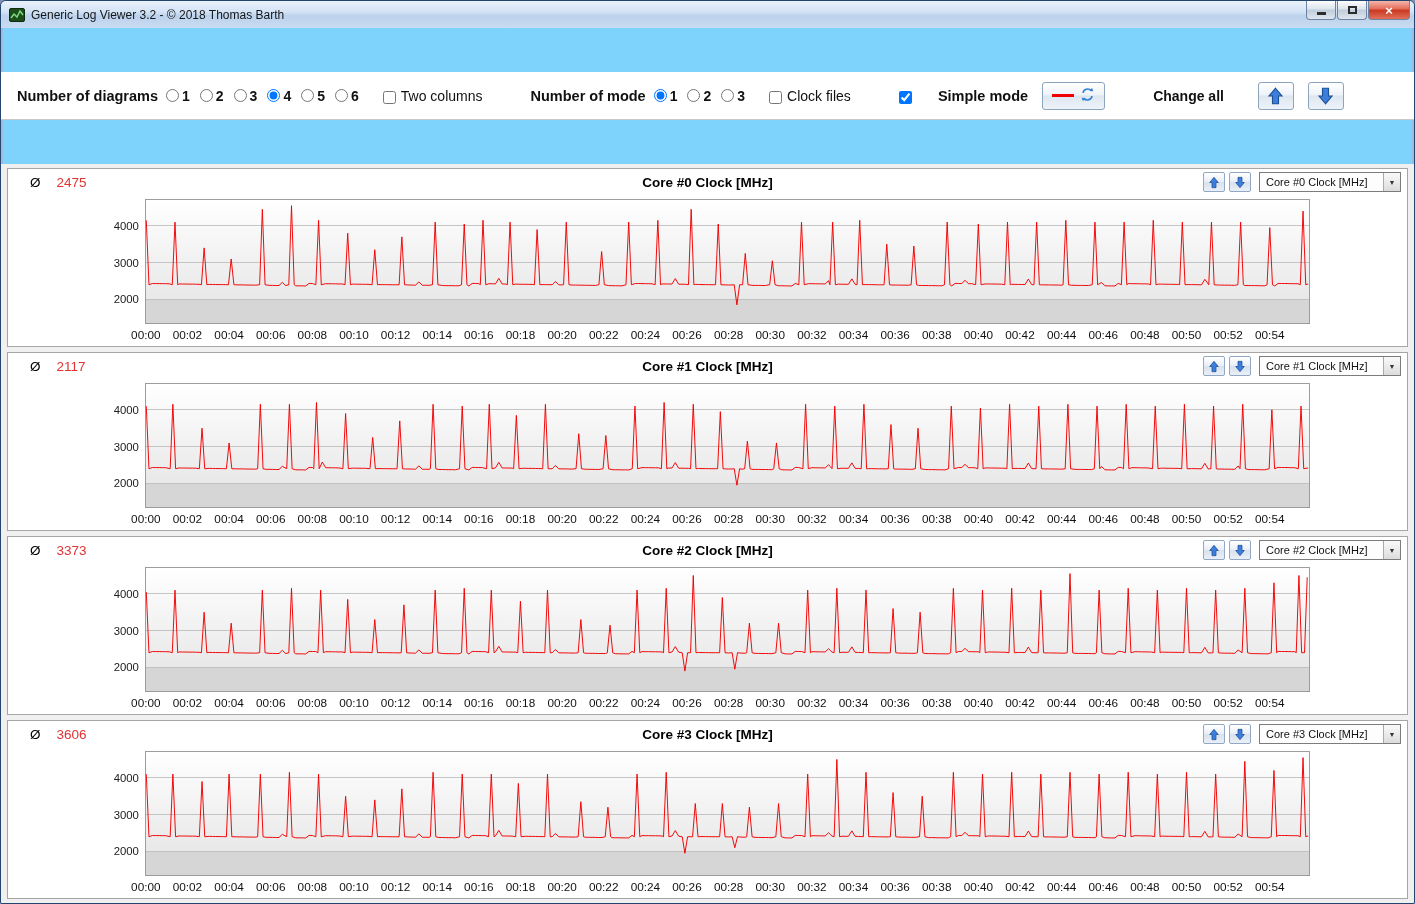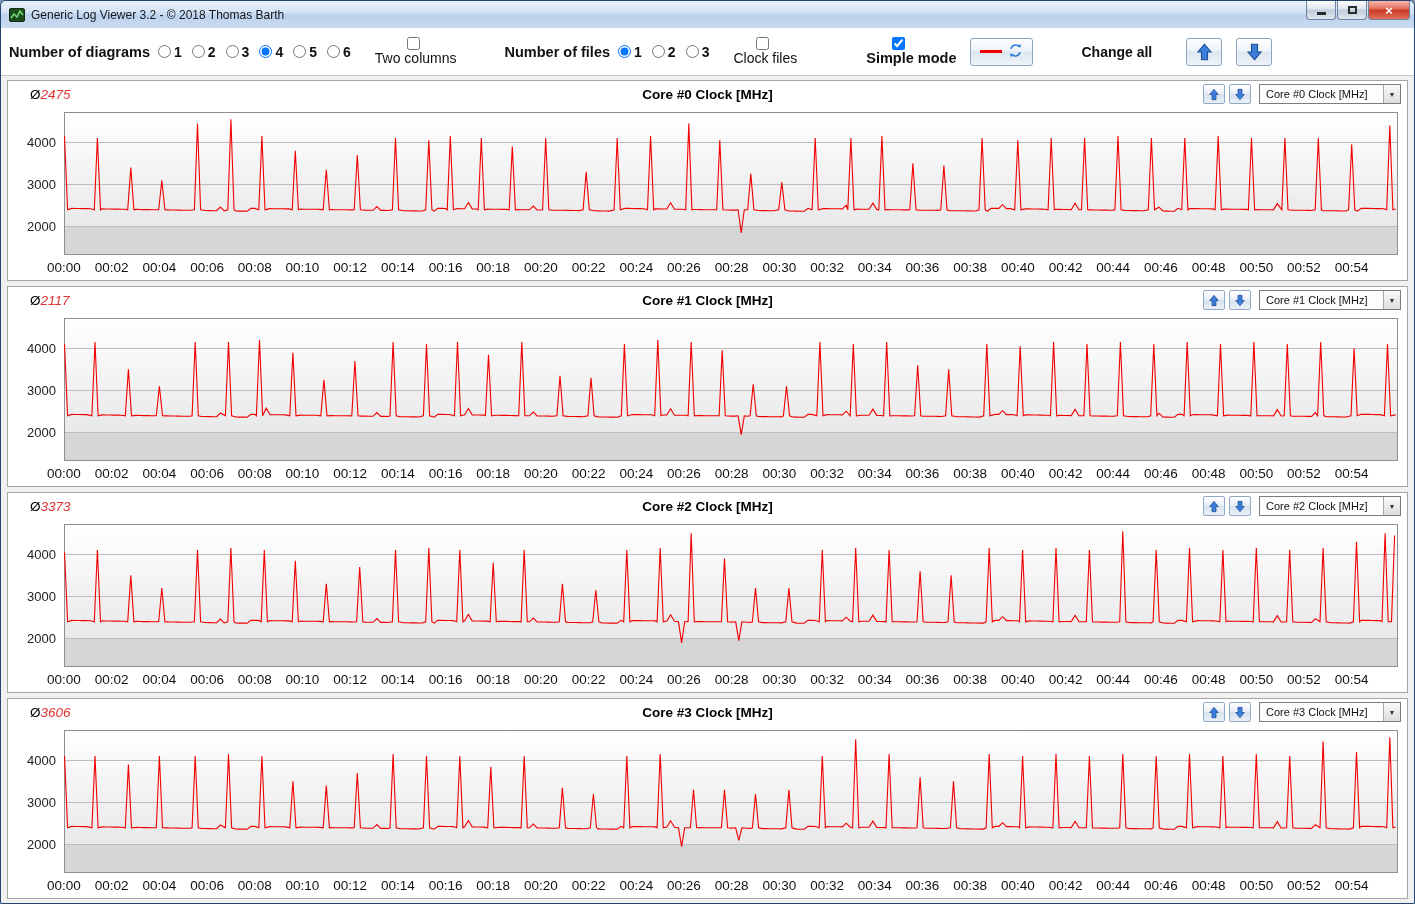--- a/index.html
+++ b/index.html
@@ -5,7 +5,7 @@
   html,body{margin:0;padding:0;background:#7f8faf;font-family:"Liberation Sans",sans-serif;}
   .window{width:1415px;height:904px;box-sizing:border-box;border:1px solid #24456e;
     border-radius:6px 6px 2px 2px;overflow:hidden;display:flex;flex-direction:column;
-    background:#7dd3fc;box-shadow:inset 0 0 0 2px #9cbbe0;}
+    background:#7dd3fc;box-shadow:inset 0 0 0 2px #9cbbe0;gap:44px;}
   
   .titlebar{height:27px;flex:0 0 27px;display:flex;align-items:center;padding:0 4px 0 8px;
     background:linear-gradient(#eaf2fb,#d4e3f5 40%,#bcd2ec 55%,#c9dbf0);font-size:12px;color:#13161a;}

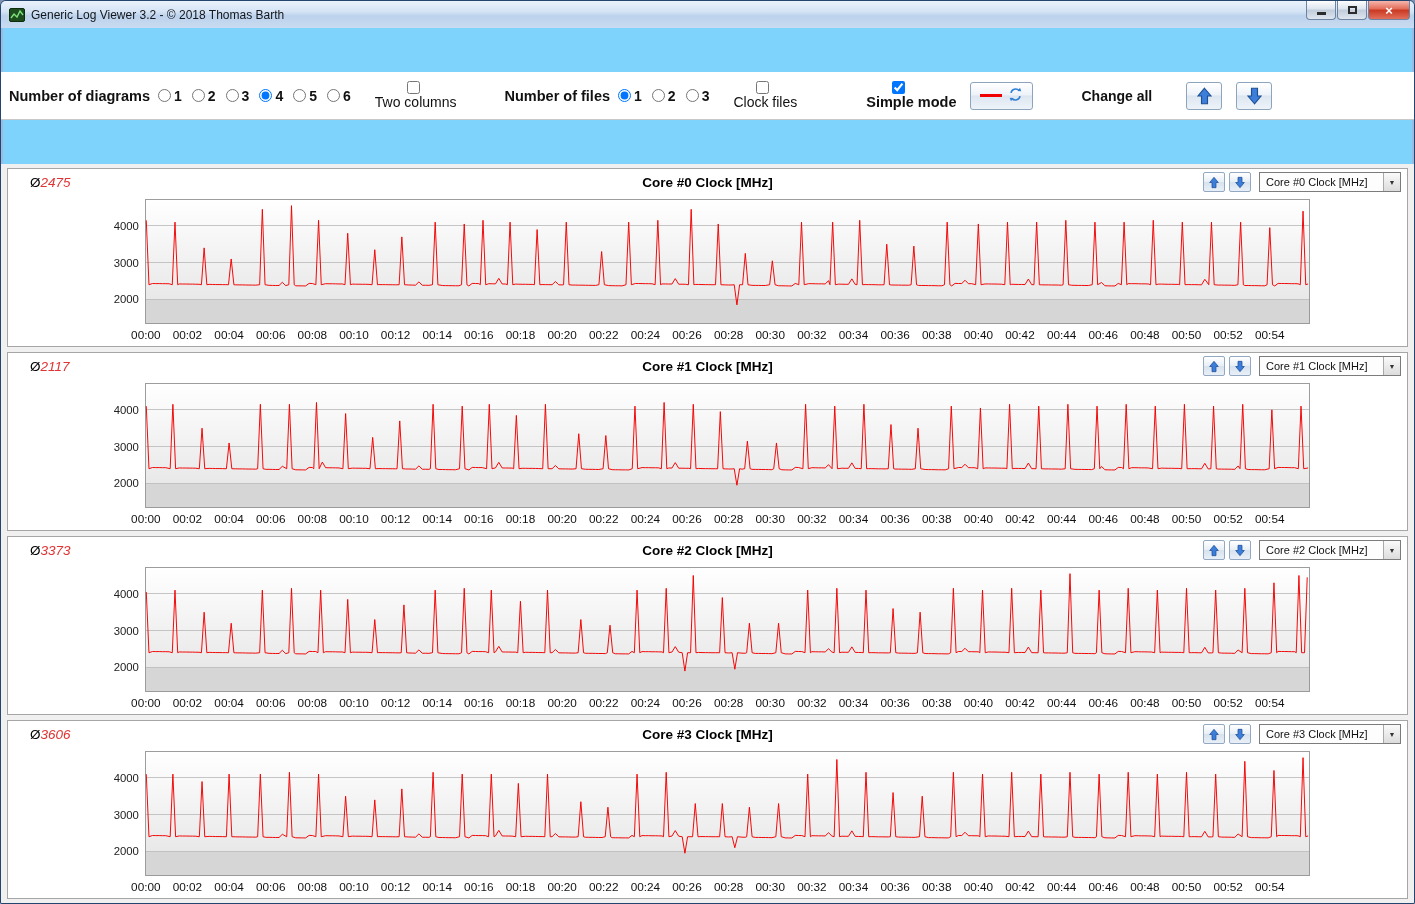--- a/index.html
+++ b/index.html
@@ -21,7 +21,7 @@
   .max-glyph{width:9px;height:8px;border:2px solid #2c2c2c;box-sizing:border-box;}
   
   .toolbar{height:47px;flex:0 0 47px;background:#ffffff;border-bottom:1px solid #c8c8c8;
-    display:flex;align-items:center;padding:0 8px;font-size:14px;color:#111;}
+    display:flex;align-items:center;padding:0 16px;font-size:14px;color:#111;}
   .blabel{font-weight:bold;font-size:14.5px;white-space:nowrap;}
   .radio-group{display:flex;align-items:center;margin-left:8px;}
   .rad{display:flex;align-items:center;margin-right:10px;font-weight:bold;font-size:14px;}

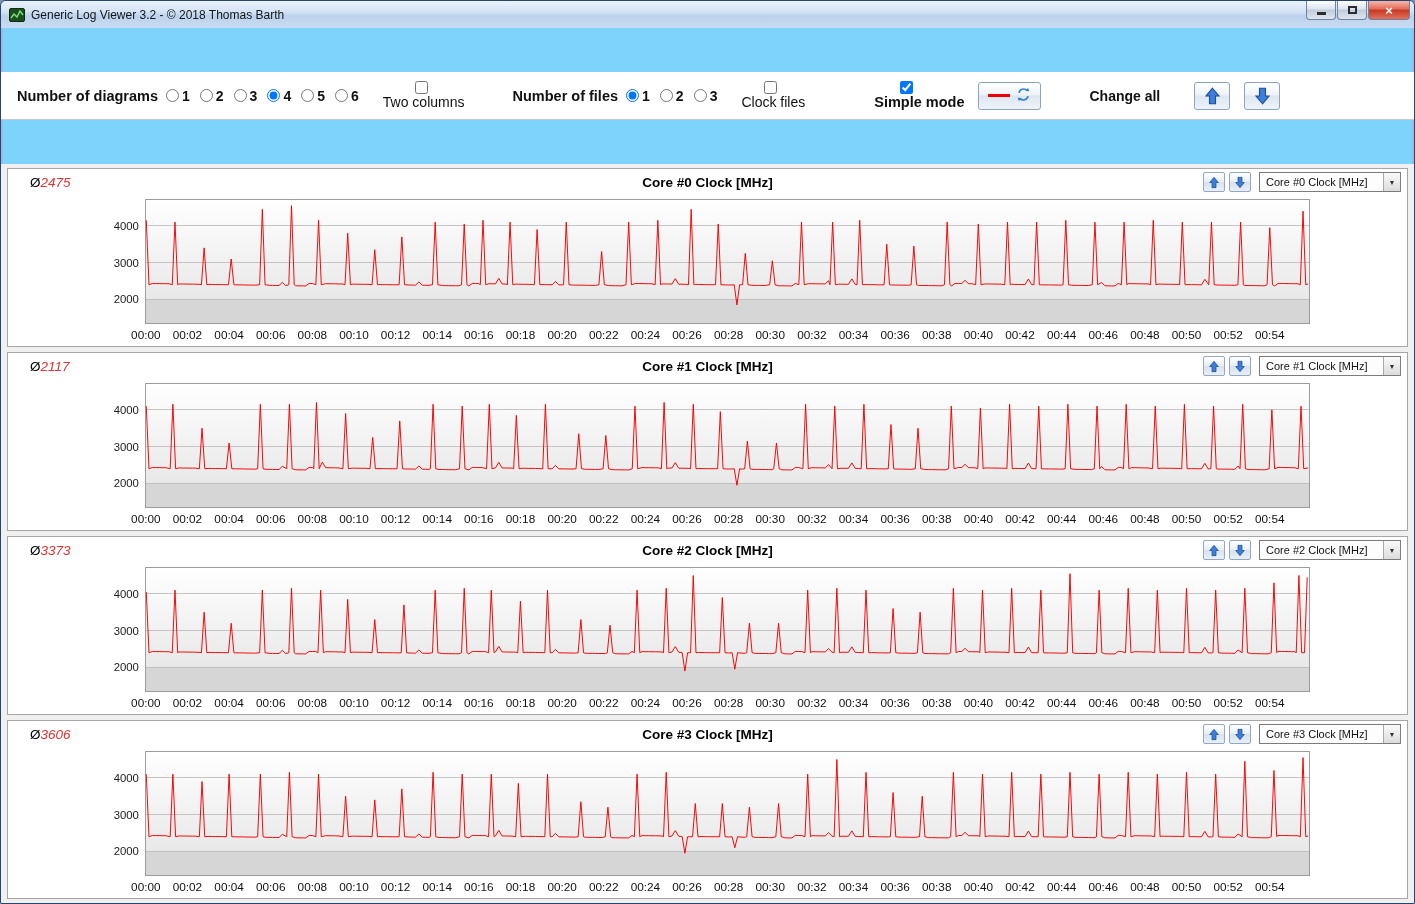--- a/index.html
+++ b/index.html
@@ -26,7 +26,7 @@
   .radio-group{display:flex;align-items:center;margin-left:8px;}
   .rad{display:flex;align-items:center;margin-right:10px;font-weight:bold;font-size:14px;}
   .rad input{margin:0 3px 0 0;width:13px;height:13px;}
-  .chk{display:flex;align-items:center;white-space:nowrap;font-size:14px;flex-direction:column;}
+  .chk{display:flex;align-items:flex-end;white-space:nowrap;font-size:14px;}
   .chk input{margin:0 5px 0 0;width:13px;height:13px;}
   .chk.bold span{font-weight:bold;font-size:14.5px;margin-left:21px;}
   .gap-s{margin-left:14px;} .gap-m{margin-left:34px;} .gap-l{margin-left:48px;}

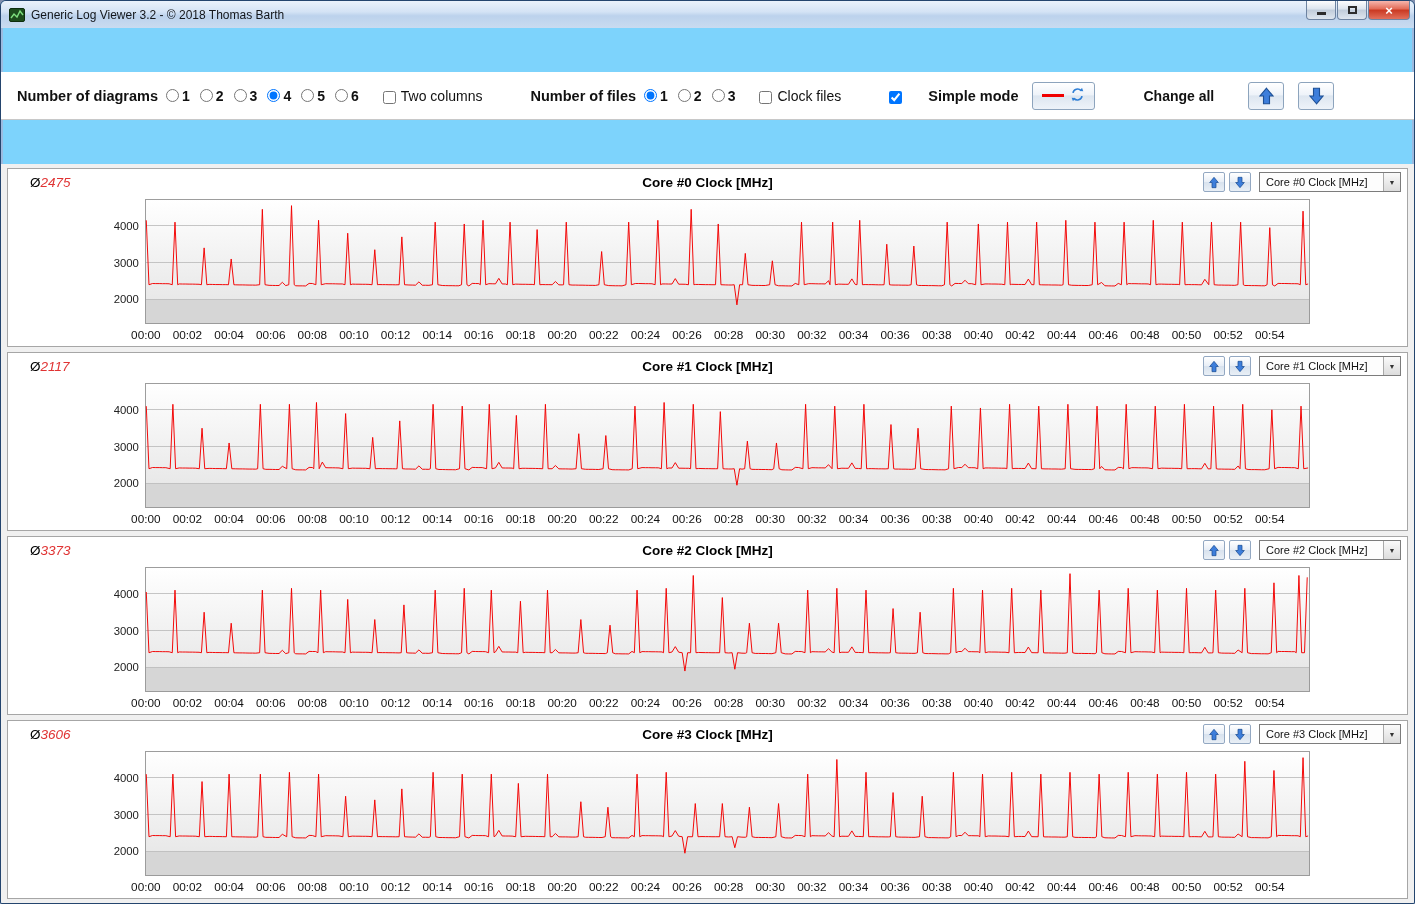--- a/index.html
+++ b/index.html
@@ -118,7 +118,7 @@
       <span>Two columns</span>
     </label>
 
-    <span class="blabel gap-l">Number of files</span>
+    <span class="blabel gap-l">Number of mode</span>
     <span class="radio-group">
         <label class="rad">
           <input type="radio" name="files" checked="" style="">

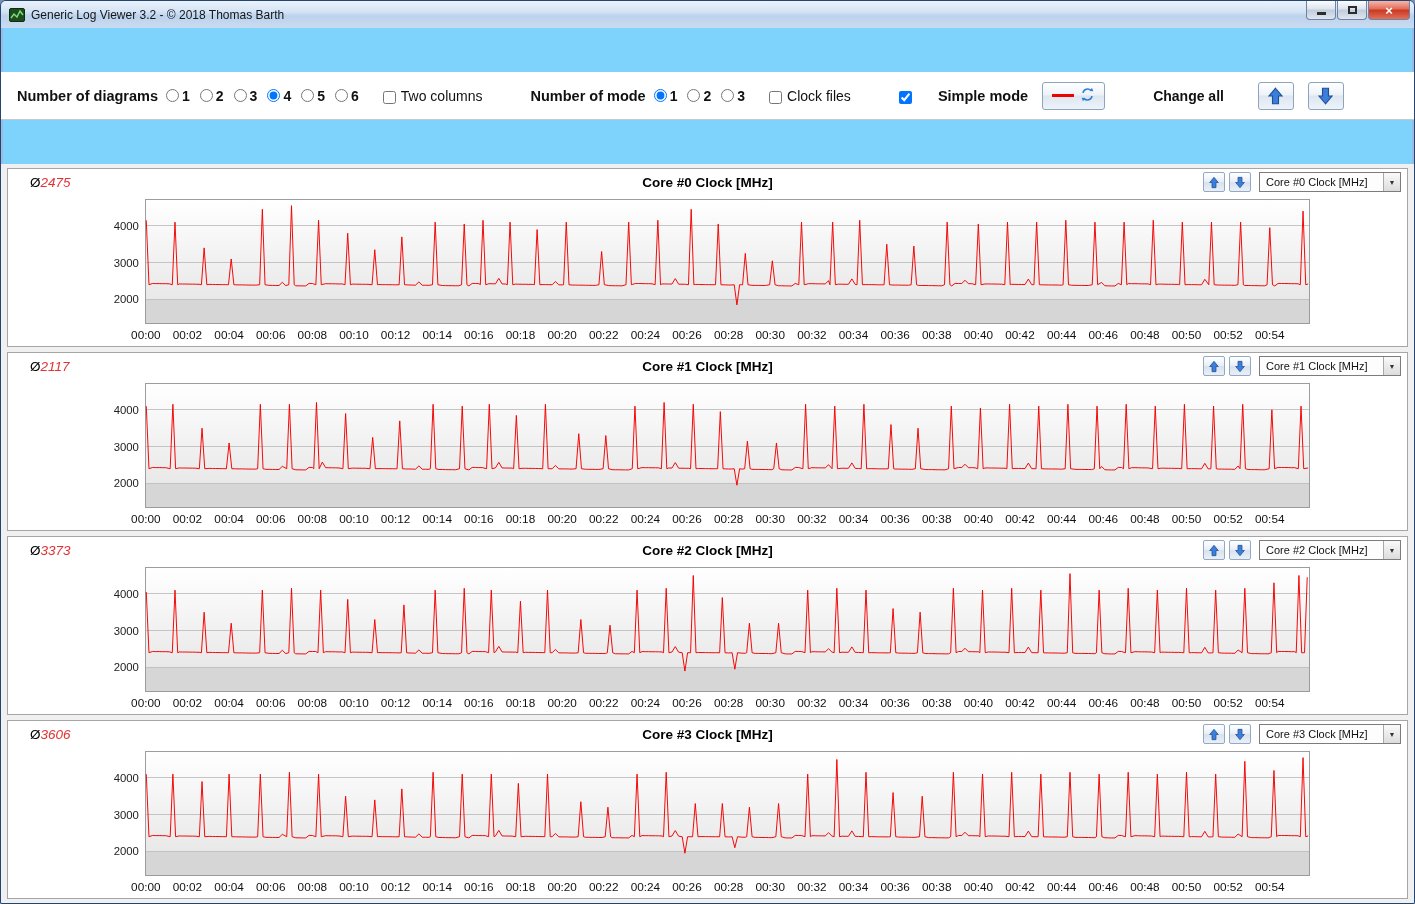--- a/index.html
+++ b/index.html
@@ -47,7 +47,7 @@
   .panel-header{flex:0 0 26px;position:relative;display:flex;align-items:center;padding:0 6px;}
   .avg{position:absolute;left:22px;display:flex;align-items:baseline;font-size:13.5px;}
   .avg-sym{color:#000;}
-  .avg-val{color:#e03333;font-style:italic;}
+  .avg-val{color:#e03333;margin-left:16px;}
   .panel-title{position:absolute;left:0;right:0;text-align:center;font-weight:bold;font-size:13.5px;pointer-events:none;}
   .panel-controls{margin-left:auto;display:flex;align-items:center;gap:4px;z-index:1;}
   .dropdown{width:142px;height:20px;border:1px solid #7c7c7c;background:#fdfdfd;display:flex;

